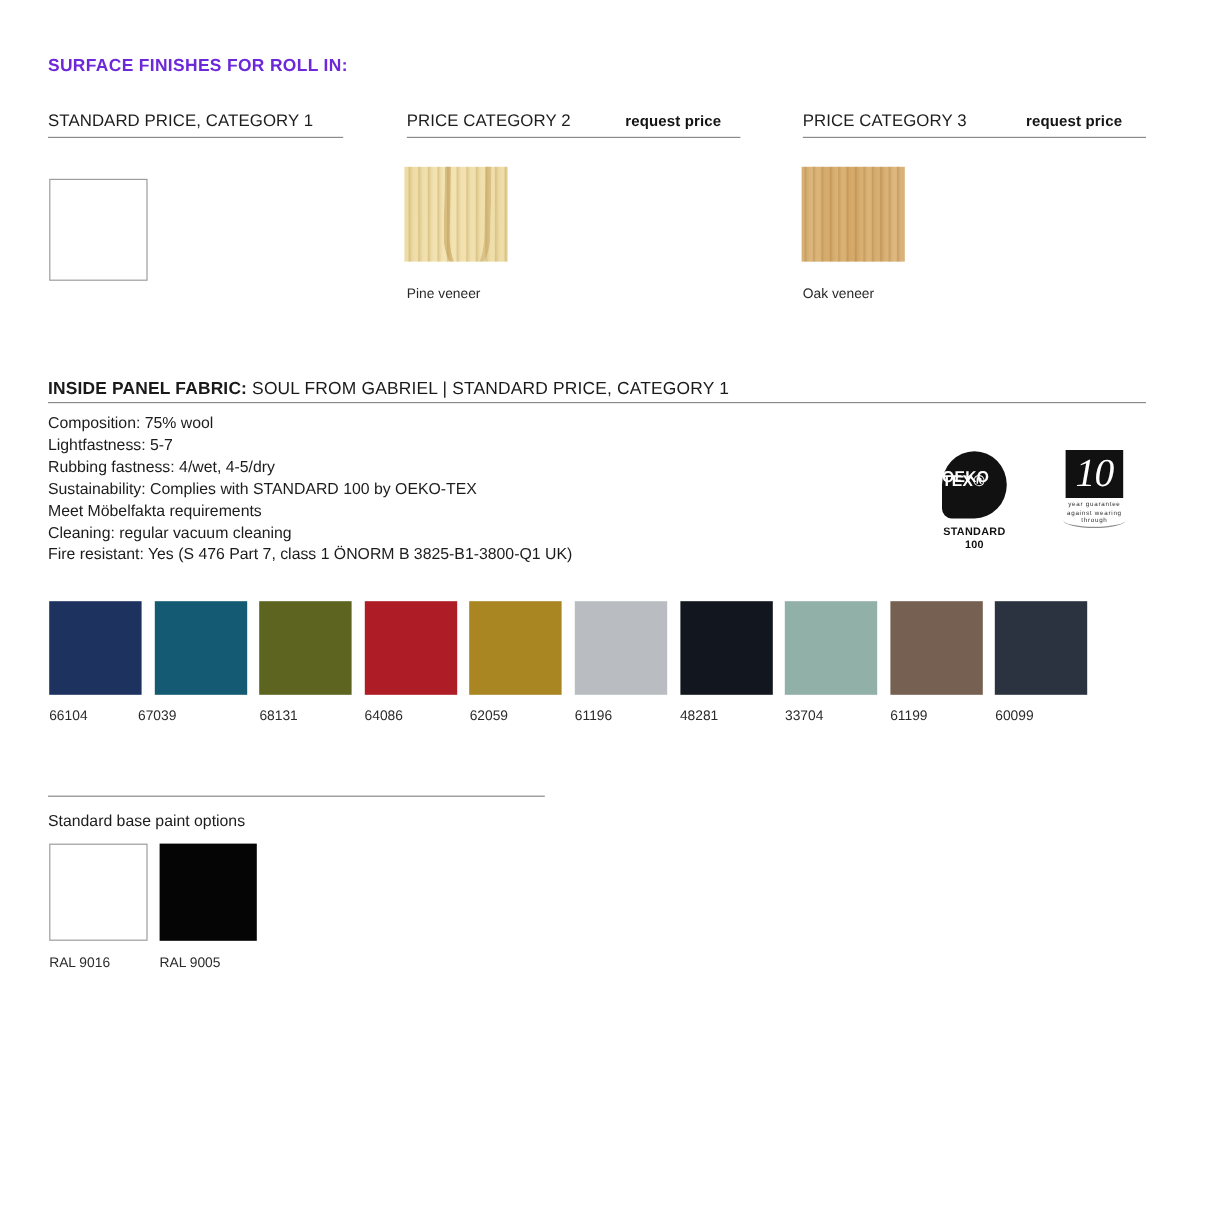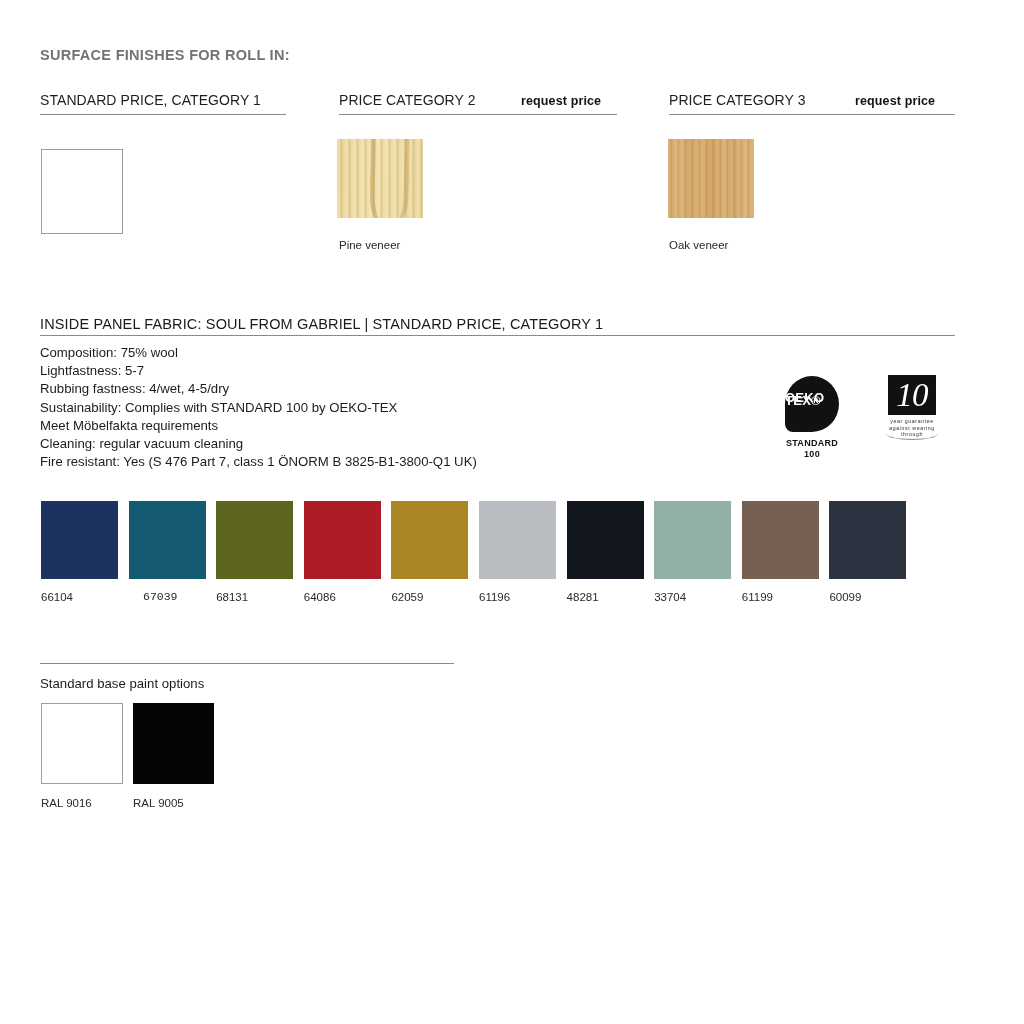--- a/index.html
+++ b/index.html
@@ -29,7 +29,7 @@
     font-size: 14.5px;
     font-weight: bold;
     letter-spacing: 0.02em;
-    color: #737373;
+    color: #6d28d9;
     white-space: nowrap;
   }
   .h-cat {

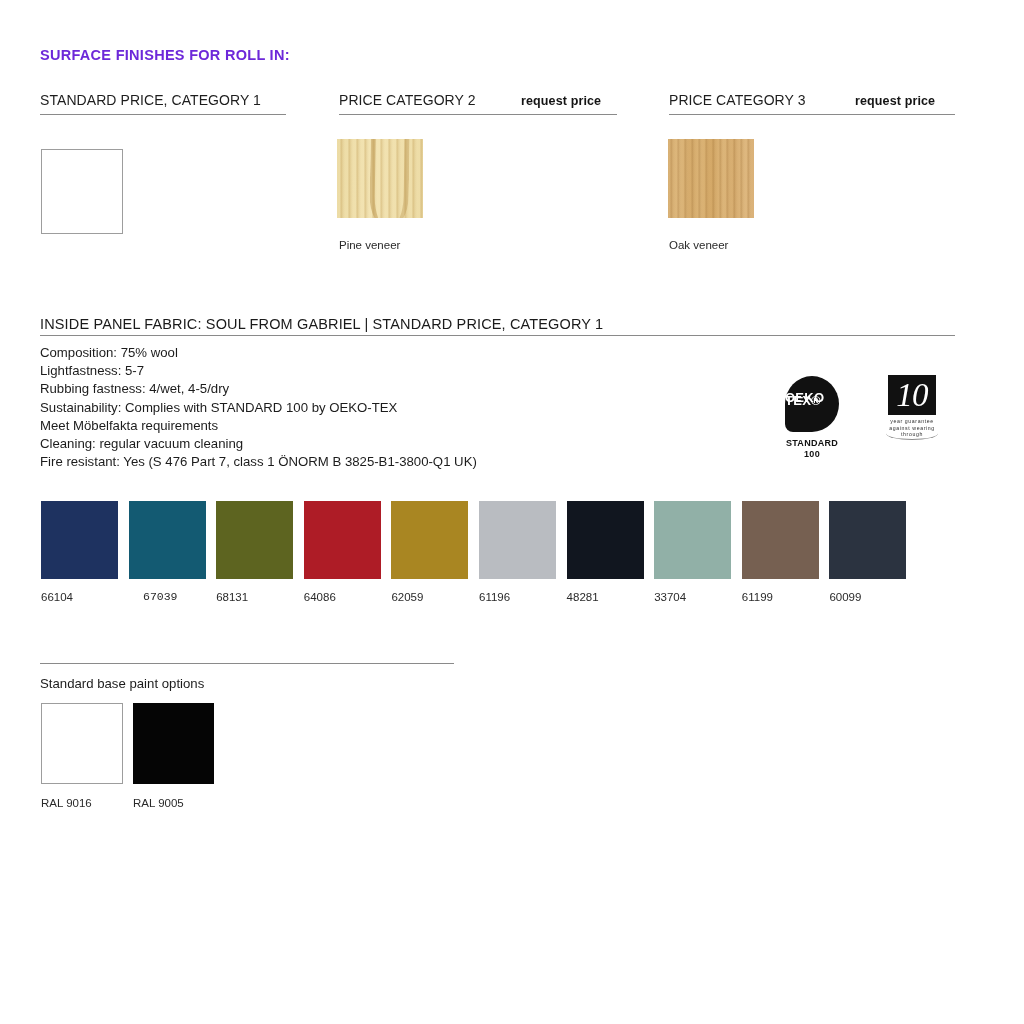--- a/index.html
+++ b/index.html
@@ -223,7 +223,7 @@
   <div class="swatch-label" style="left:669px; top:237px; width:200px;">Oak veneer</div>
 
   <div style="position:absolute; left:40px; top:315px; white-space:nowrap;">
-    <span style="font-size:14.5px; font-weight:normal; letter-spacing:0.01em;margin-top:40px;">INSIDE PANEL FABRIC:</span><span style="font-size:14.5px; font-weight:normal; letter-spacing:0.01em;"> SOUL FROM GABRIEL | STANDARD PRICE, CATEGORY 1</span>
+    <span style="font-size:14.5px; font-weight:bold; letter-spacing:0.01em;margin-top:40px;">INSIDE PANEL FABRIC:</span><span style="font-size:14.5px; font-weight:normal; letter-spacing:0.01em;"> SOUL FROM GABRIEL | STANDARD PRICE, CATEGORY 1</span>
   </div>
   <div class="rule" style="left:40px; top:335px; width:915px;"></div>
 

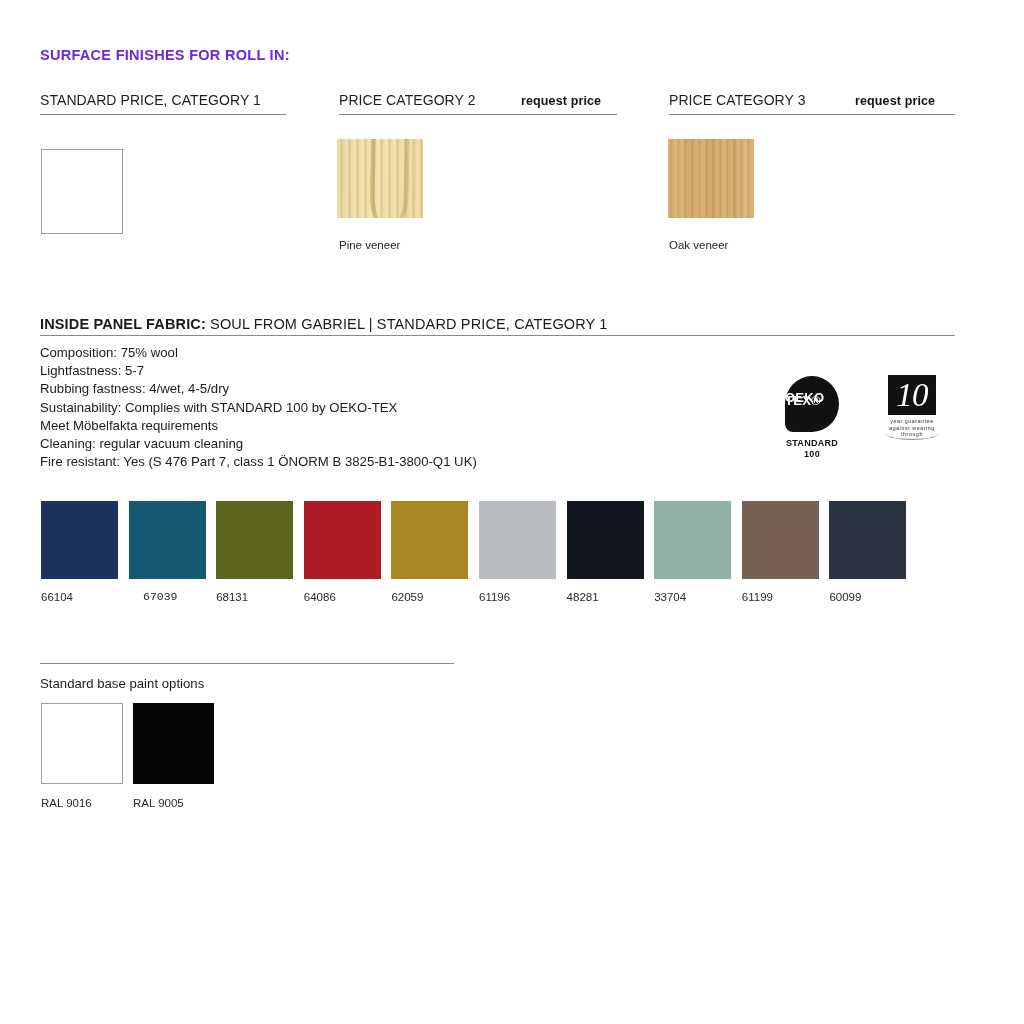--- a/index.html
+++ b/index.html
@@ -258,7 +258,7 @@
       <div class="sw sw-fab" style="left: 0px; top: 0px; width: 77px; height: 78px; background: rgb(30, 50, 96);"></div>
       <div class="swatch-label" style="left: 0px; top: 88px;">66104</div>
       <div class="sw sw-fab" style="left: 87.6px; top: 0px; width: 77px; height: 78px; background: rgb(19, 90, 114);"></div>
-      <div class="swatch-label" style="left: 102px; top: 88px; font-family: Liberation Mono, monospace;">67039</div>
+      <div class="swatch-label" style="left: 74px; top: 88px;">67039</div>
       <div class="sw sw-fab" style="left: 175.2px; top: 0px; width: 77px; height: 78px; background: rgb(93, 100, 32);"></div>
       <div class="swatch-label" style="left: 175.2px; top: 88px;">68131</div>
       <div class="sw sw-fab" style="left: 262.8px; top: 0px; width: 77px; height: 78px; background: rgb(174, 28, 38);"></div>

